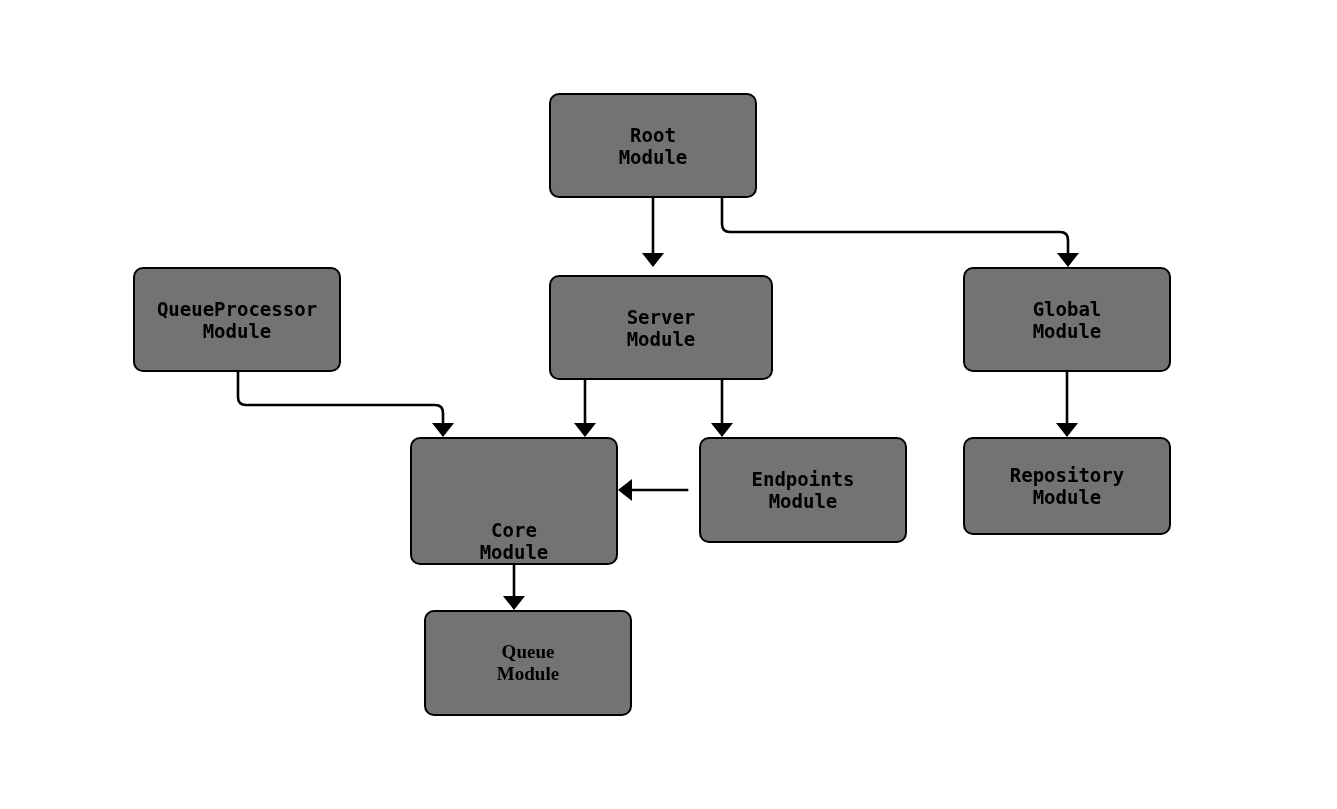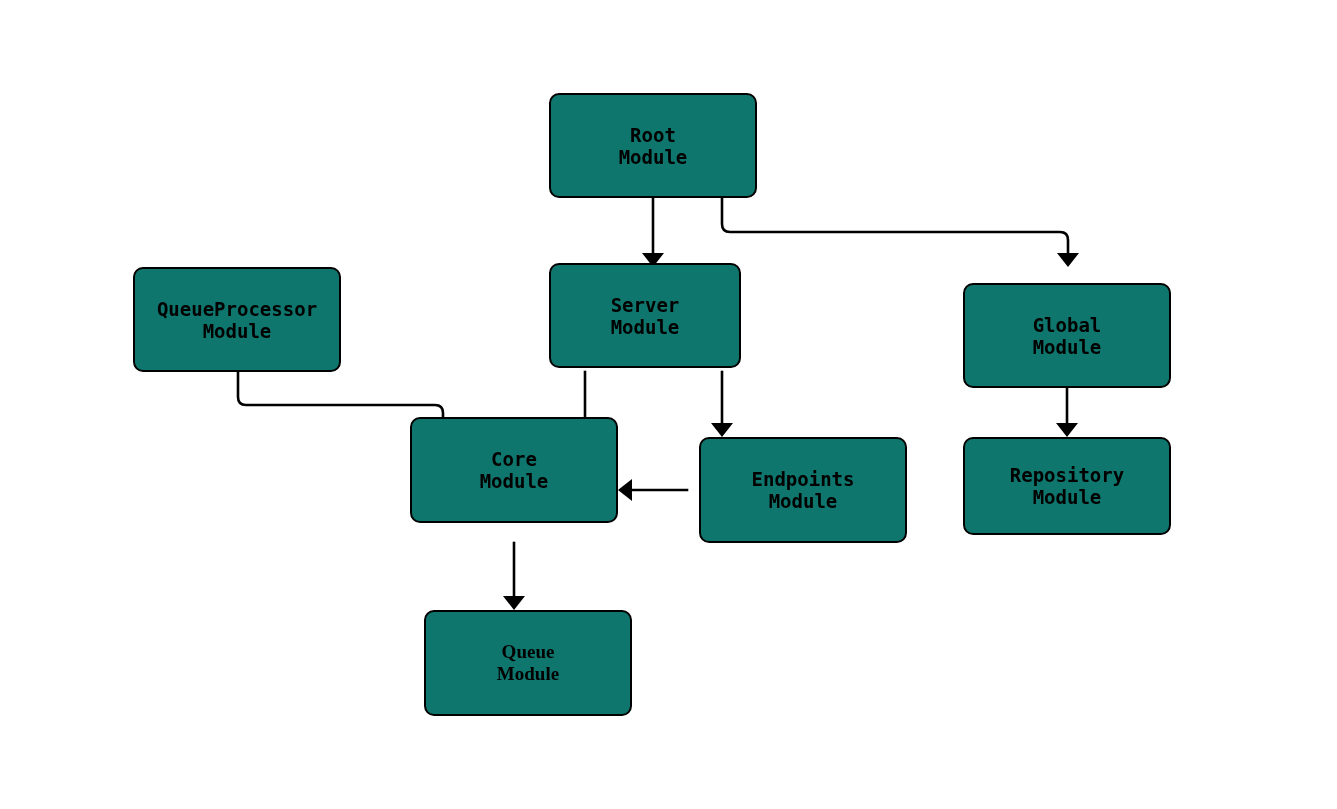--- a/index.html
+++ b/index.html
@@ -36,7 +36,7 @@
   .node {
     position: absolute;
     box-sizing: border-box;
-    background: #0f766e;
+    background: #737373;
     border: 2.8px solid #000000;
     border-radius: 10px;
     display: flex;

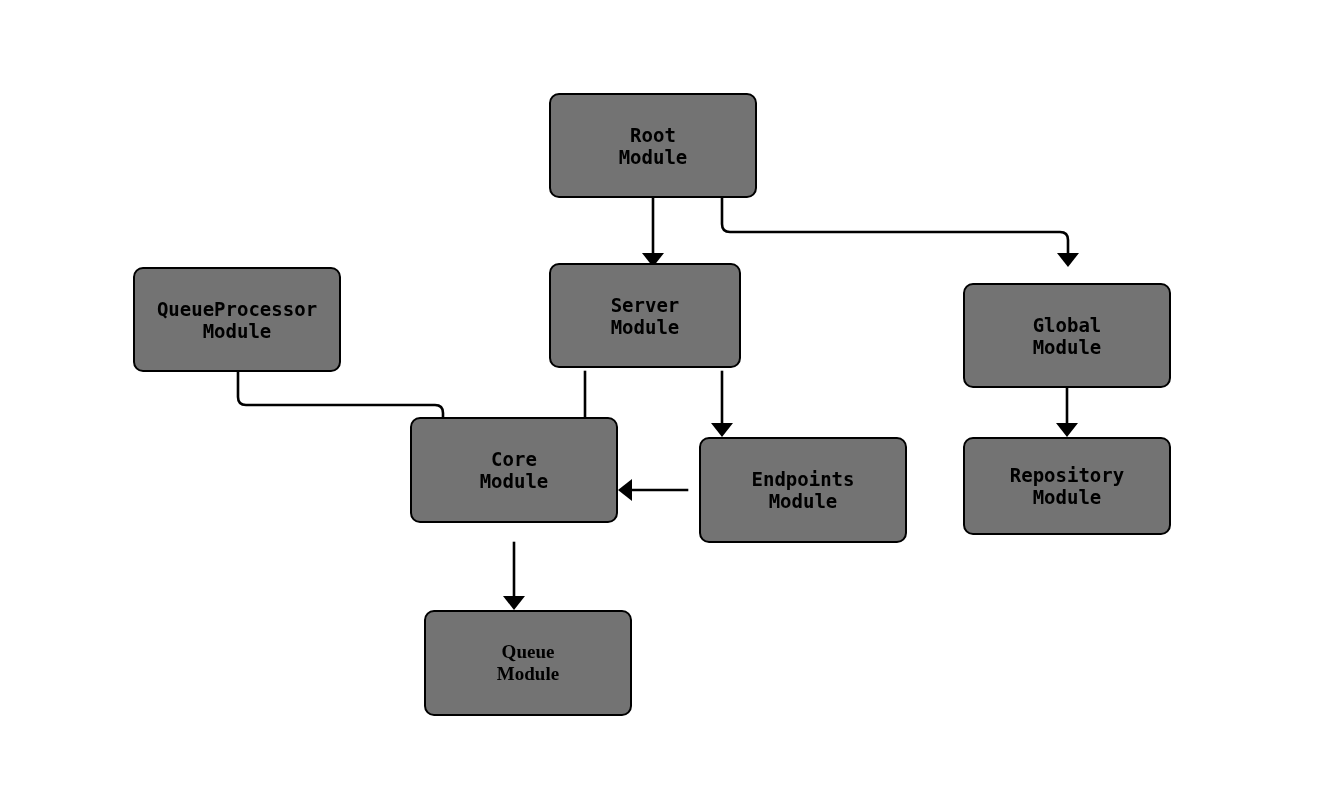--- a/index.html
+++ b/index.html
@@ -90,7 +90,7 @@
 Module</span>
   </div>
 
-  <div class="node" style="left:549px; top:263px; width:192px; height:105px;">
+  <div class="node" style="left:549px; top:275px; width:224px; height:105px;">
     <span class="node-label">Server
 Module</span>
   </div>

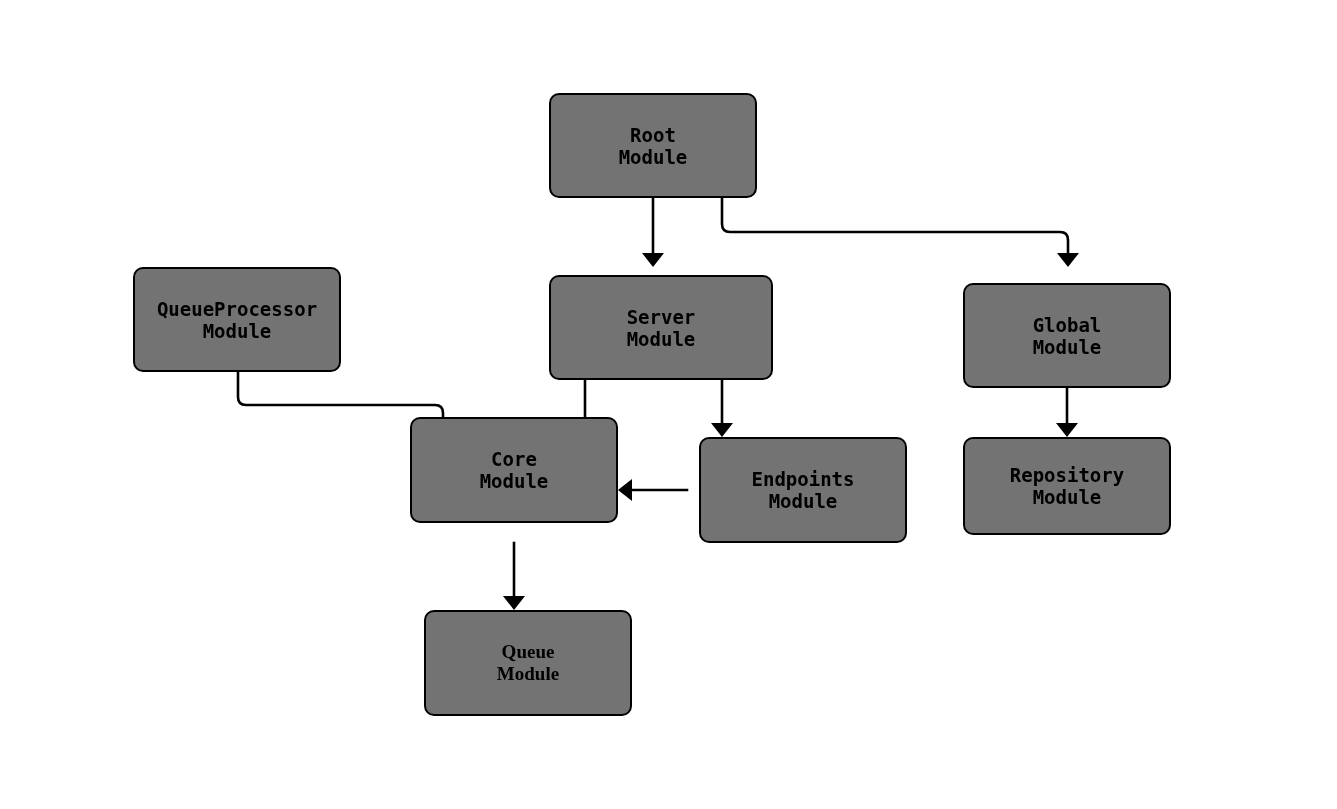--- a/index.html
+++ b/index.html
@@ -100,7 +100,7 @@
 Module</span>
   </div>
 
-  <div class="node" style="left:963px; top:267px; width:208px; height:105px;margin-top:16px;">
+  <div class="node" style="left:963px; top:267px; width:208px; height:105px;">
     <span class="node-label">Global
 Module</span>
   </div>

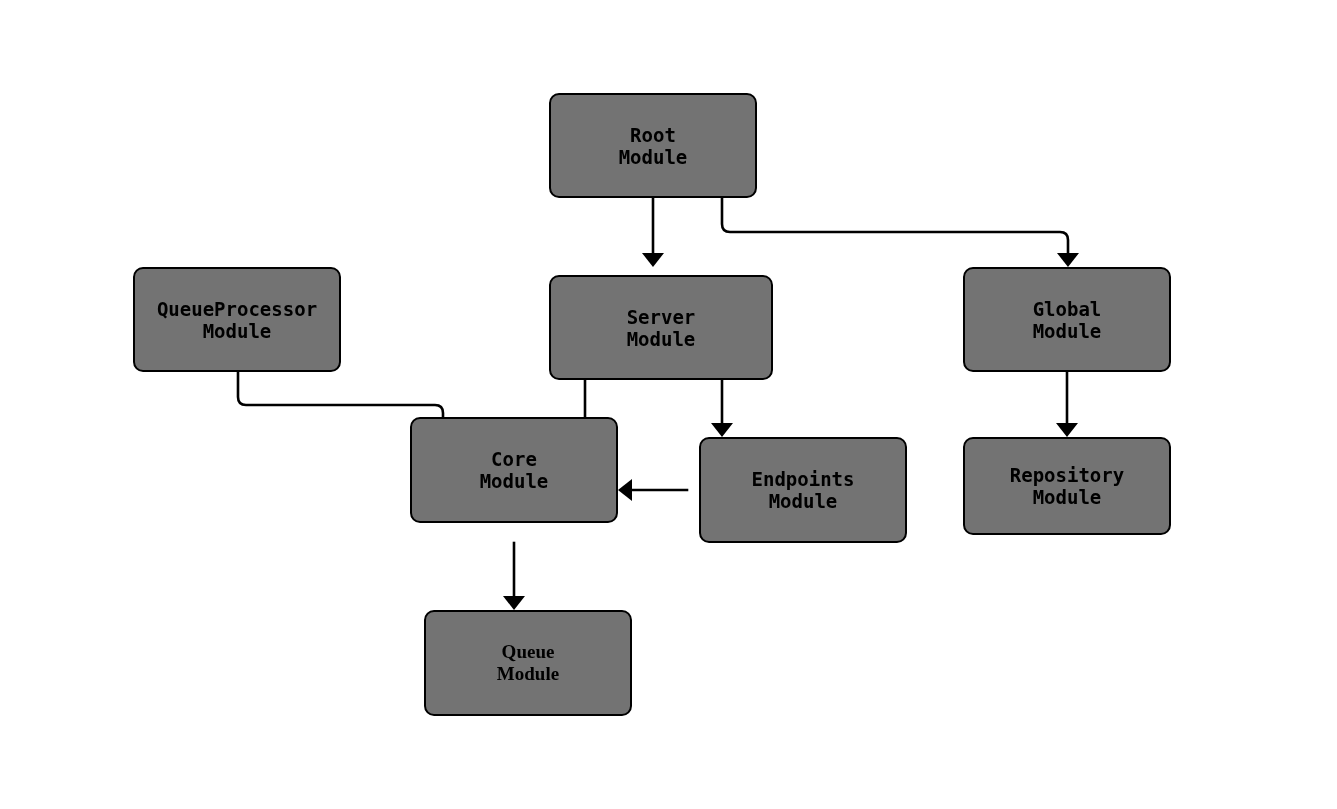--- a/index.html
+++ b/index.html
@@ -105,7 +105,7 @@
 Module</span>
   </div>
 
-  <div class="node" style="left:410px; top:417px; width:208px; height:106px;">
+  <div class="node" style="left:410px; top:437px; width:208px; height:128px;align-items:flex-end;">
     <span class="node-label">Core
 Module</span>
   </div>

